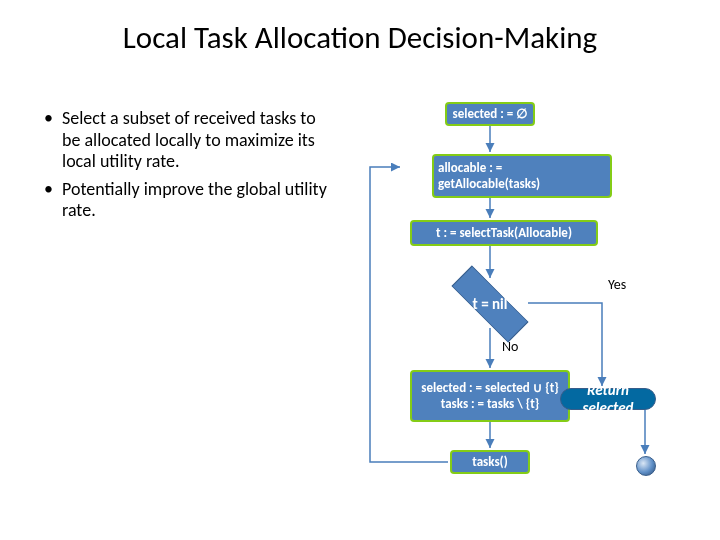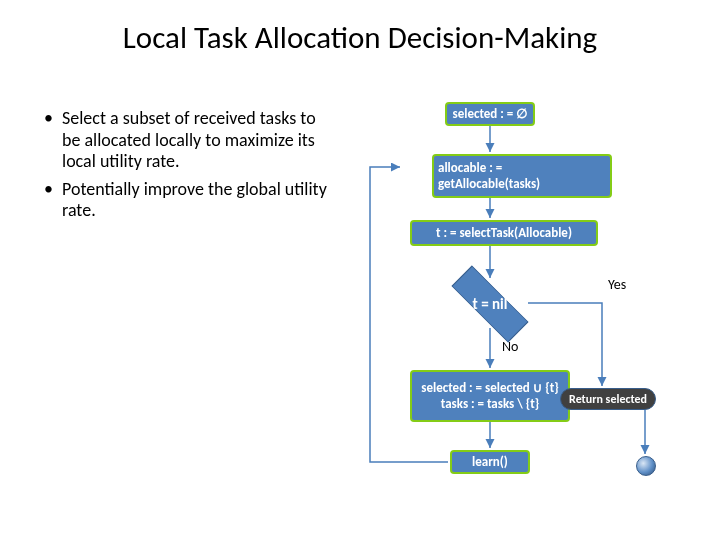--- a/index.html
+++ b/index.html
@@ -85,11 +85,11 @@
   }
   .term {
     position: absolute;
-    background: #404040;
+    background: #0369a1;
     color: #fff;
     border: 1px solid #385d8a;
     border-radius: 12px;
-    font-size: 12px;
+    font-size: 15px;
     font-weight: bold;
     text-align: center;
     display: flex;
@@ -97,6 +97,7 @@
     justify-content: center;
     padding: 2px 6px;
     box-sizing: border-box;
+    font-style: italic;
   }
   .edge-label {
     position: absolute;

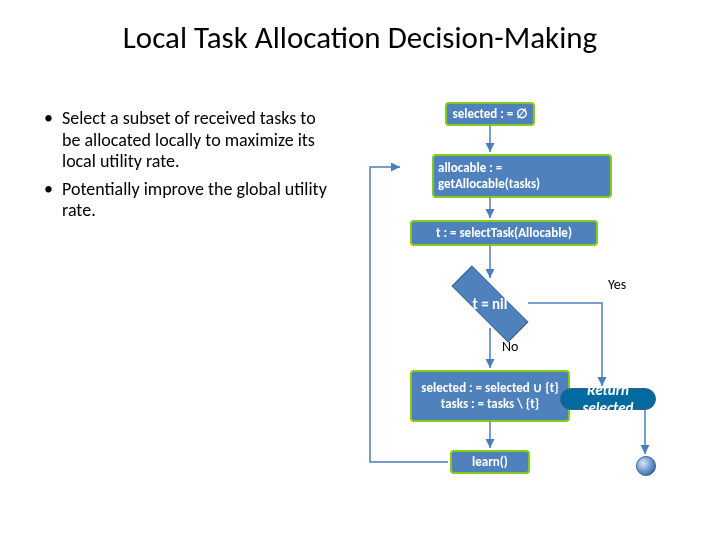--- a/index.html
+++ b/index.html
@@ -177,7 +177,7 @@
     <div>tasks : = tasks \ {t}</div>
   </div>
 
-  <div class="box" style="left:100px; top:350px; width:80px; height:24px;">learn()</div>
+  <div class="box" style="left:100px; top:350px; width:80px; height:24px;">tasks()</div>
 
   <div class="term" style="left:210px; top:288px; width:96px; height:22px;">Return selected</div>
 

